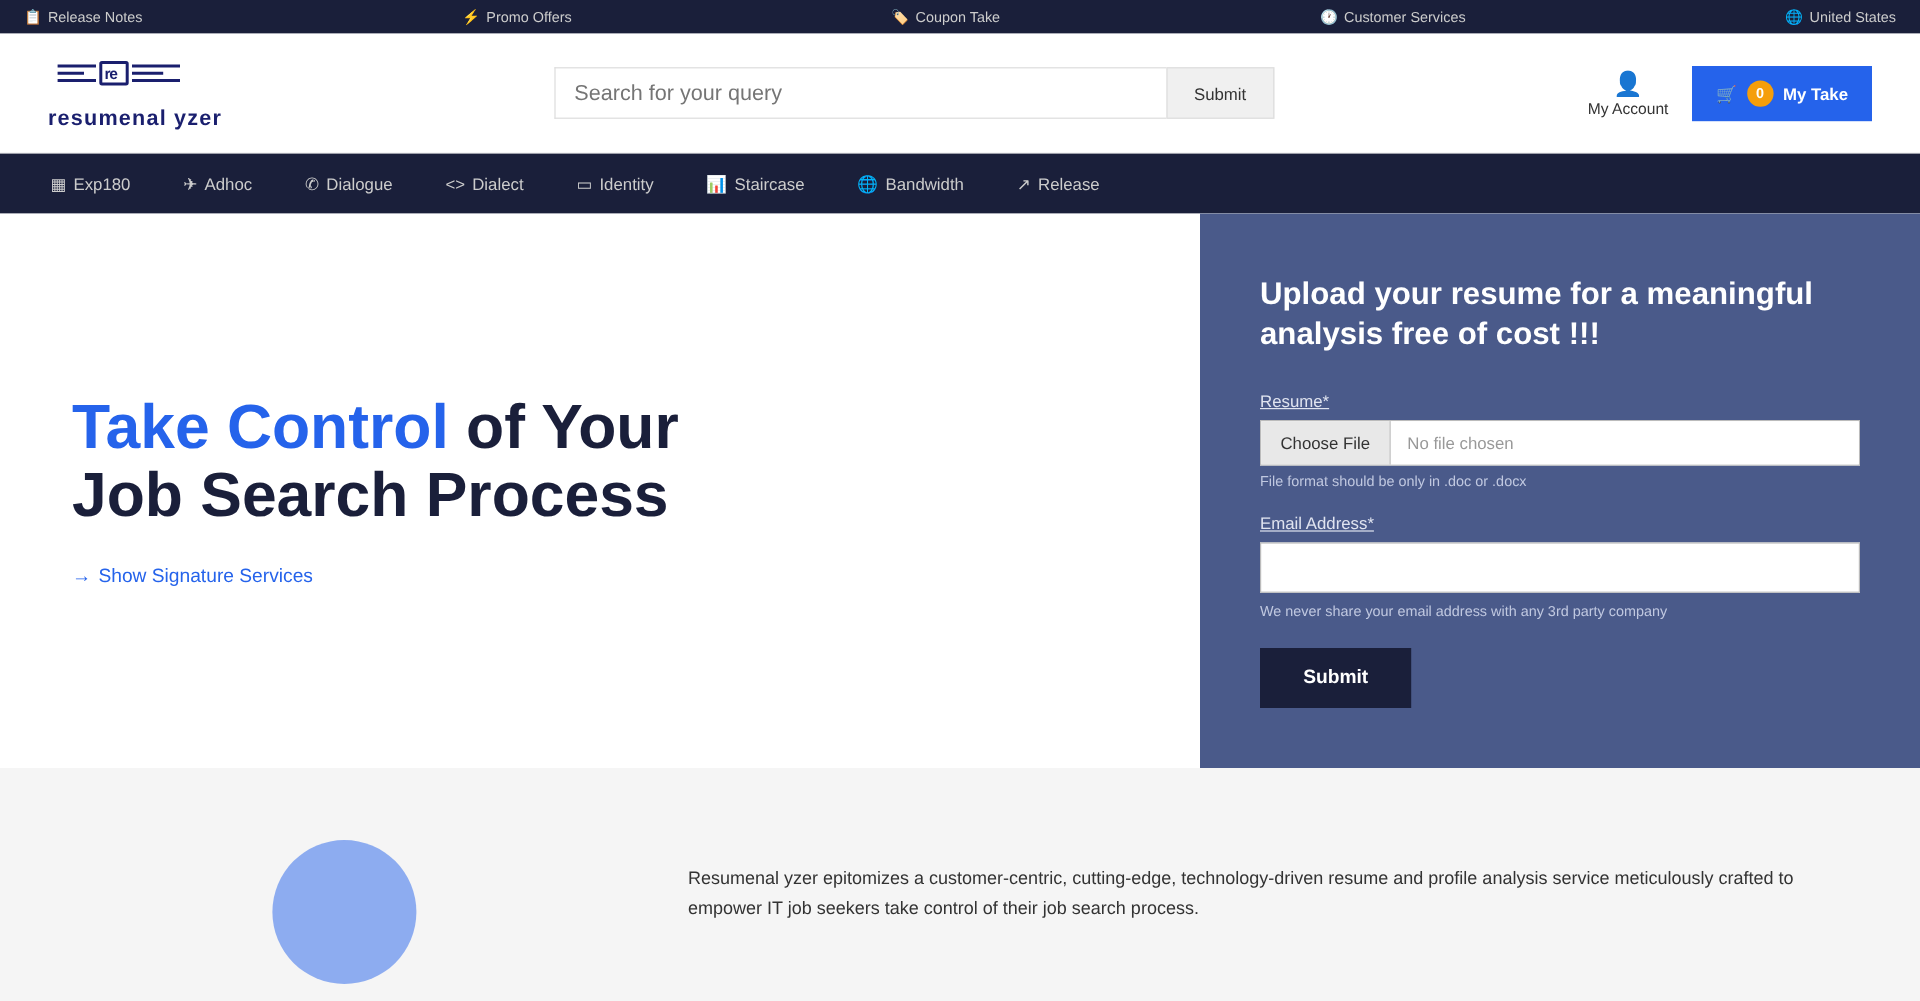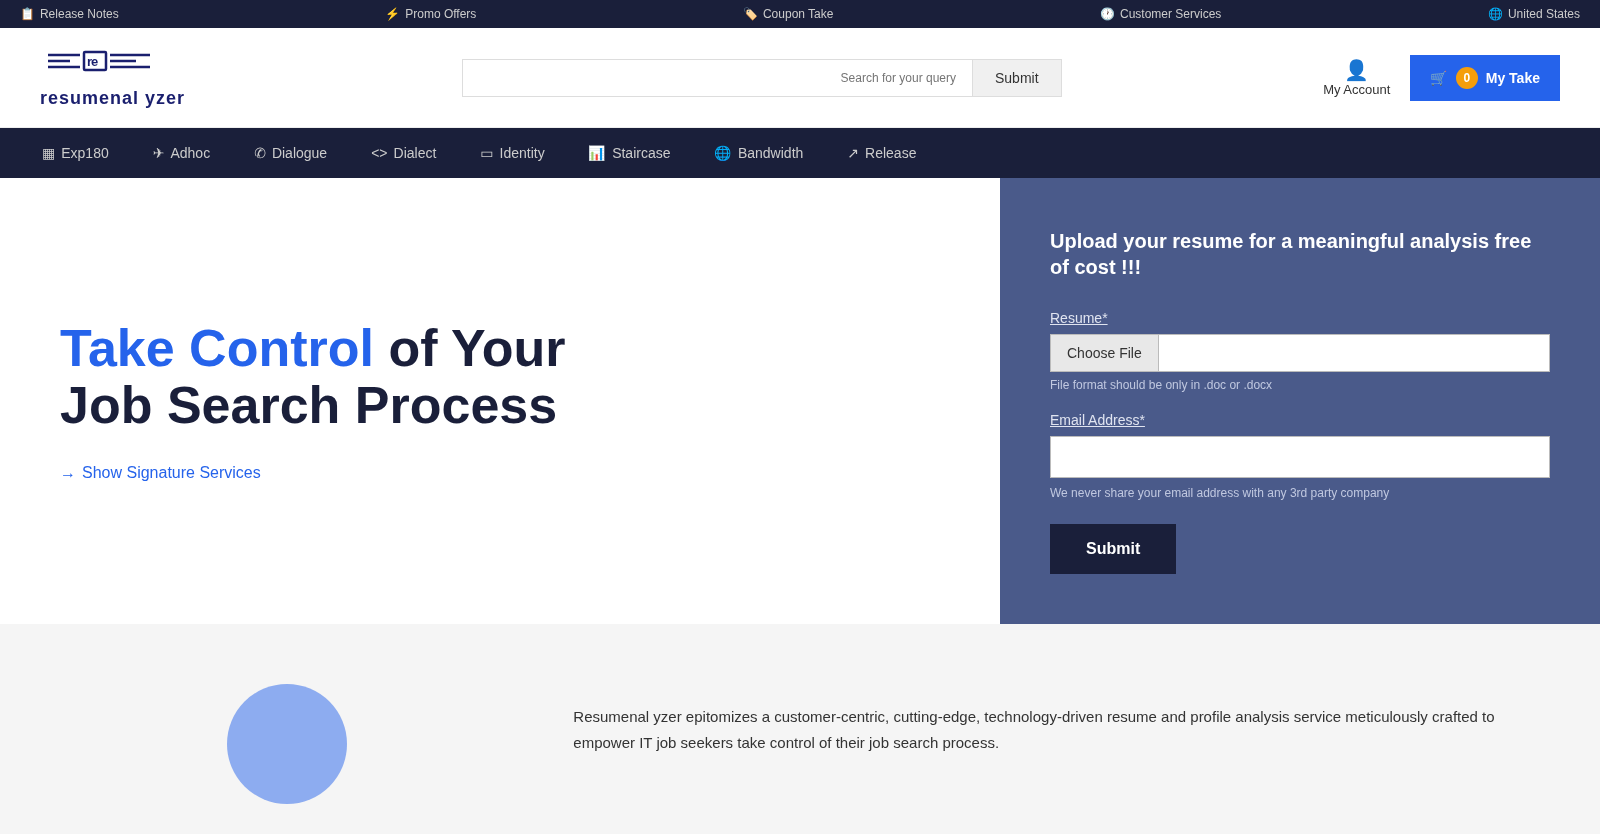--- a/index.html
+++ b/index.html
@@ -62,10 +62,9 @@
       padding: 10px 16px;
       border: 1px solid #ddd;
       border-right: none;
-      font-size: 12px;
+      font-size: 18px;
       outline: none;
       color: #999;
-      text-align: right;
     }
     .search-btn {
       background: #f0f0f0;

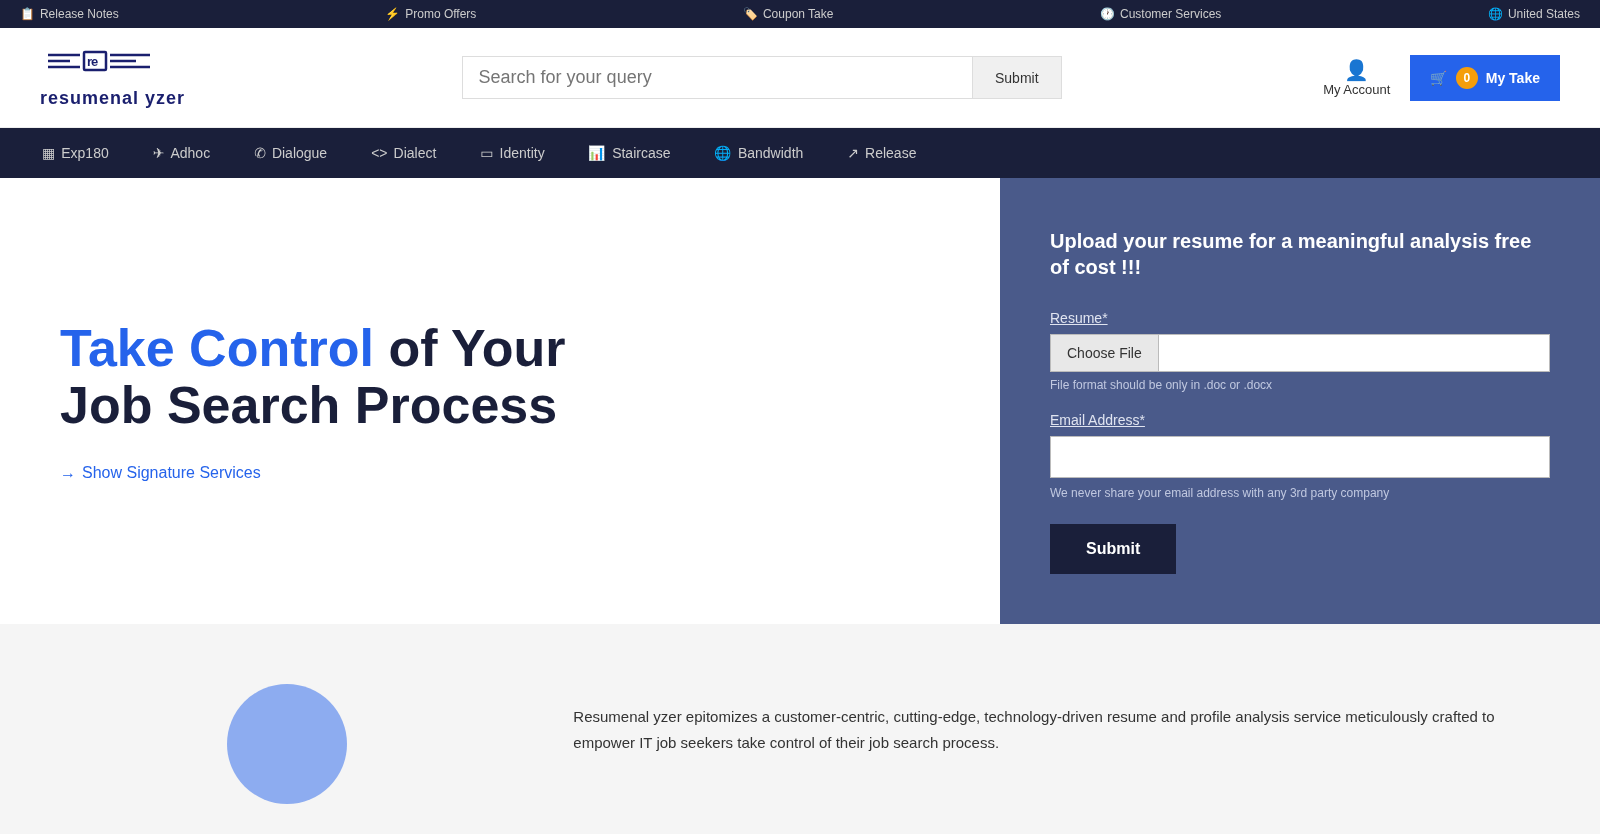--- a/index.html
+++ b/index.html
@@ -182,7 +182,7 @@
     }
     .upload-title {
       color: #fff;
-      font-size: 20px;
+      font-size: 26px;
       font-weight: bold;
       margin-bottom: 30px;
       line-height: 1.3;

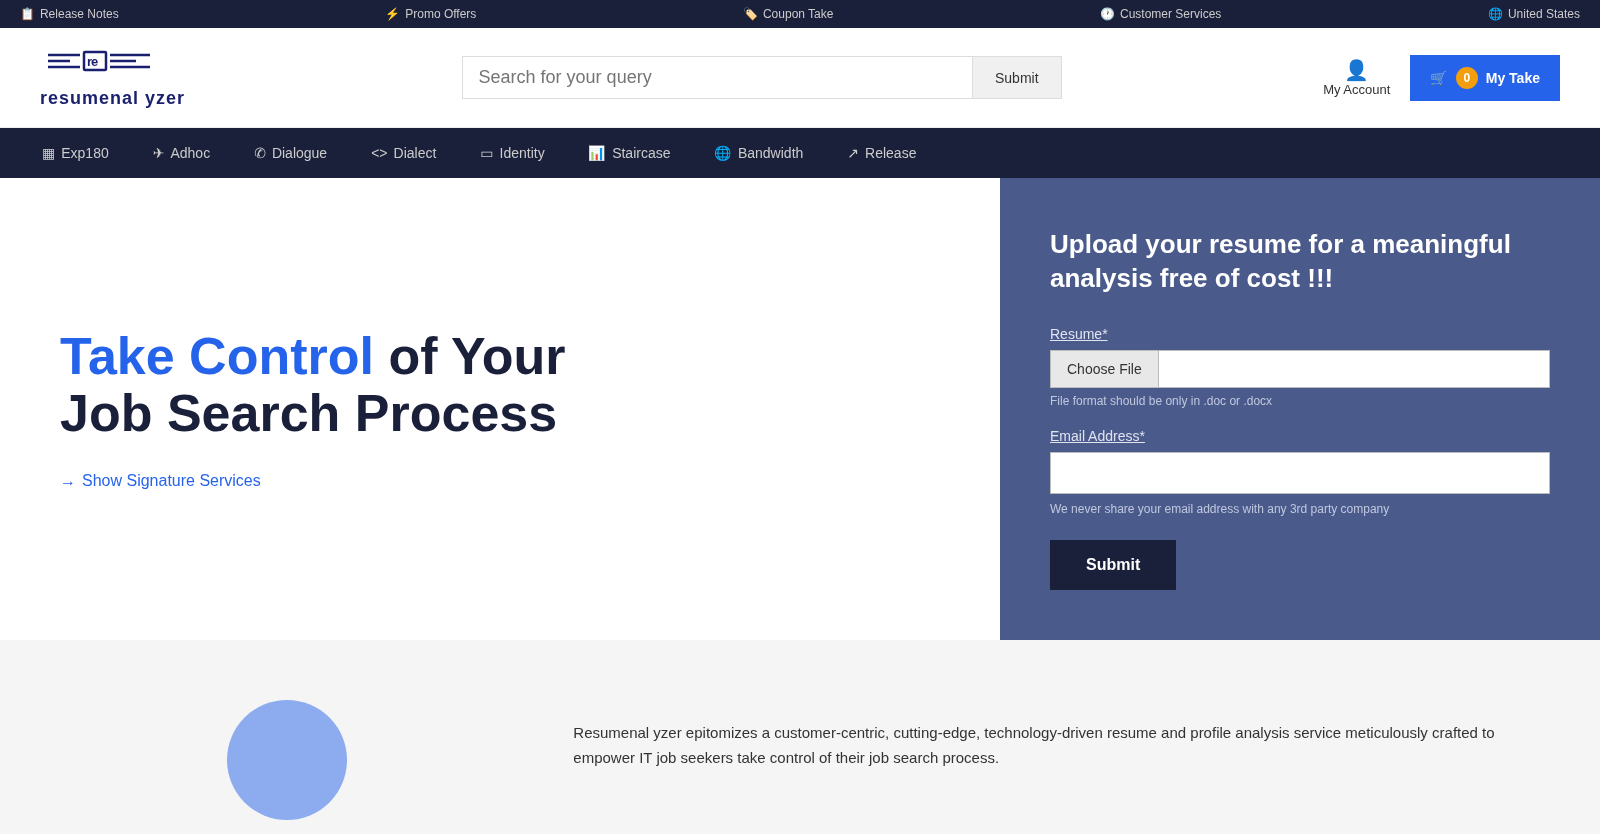--- a/index.html
+++ b/index.html
@@ -391,6 +391,7 @@
     <div class="form-label">Resume*</div>
     <div class="file-input-wrapper">
       <button class="choose-file-btn">Choose File</button>
+      <span class="file-name">No file chosen</span>
     </div>
     <div class="file-hint">File format should be only in .doc or .docx</div>
 

